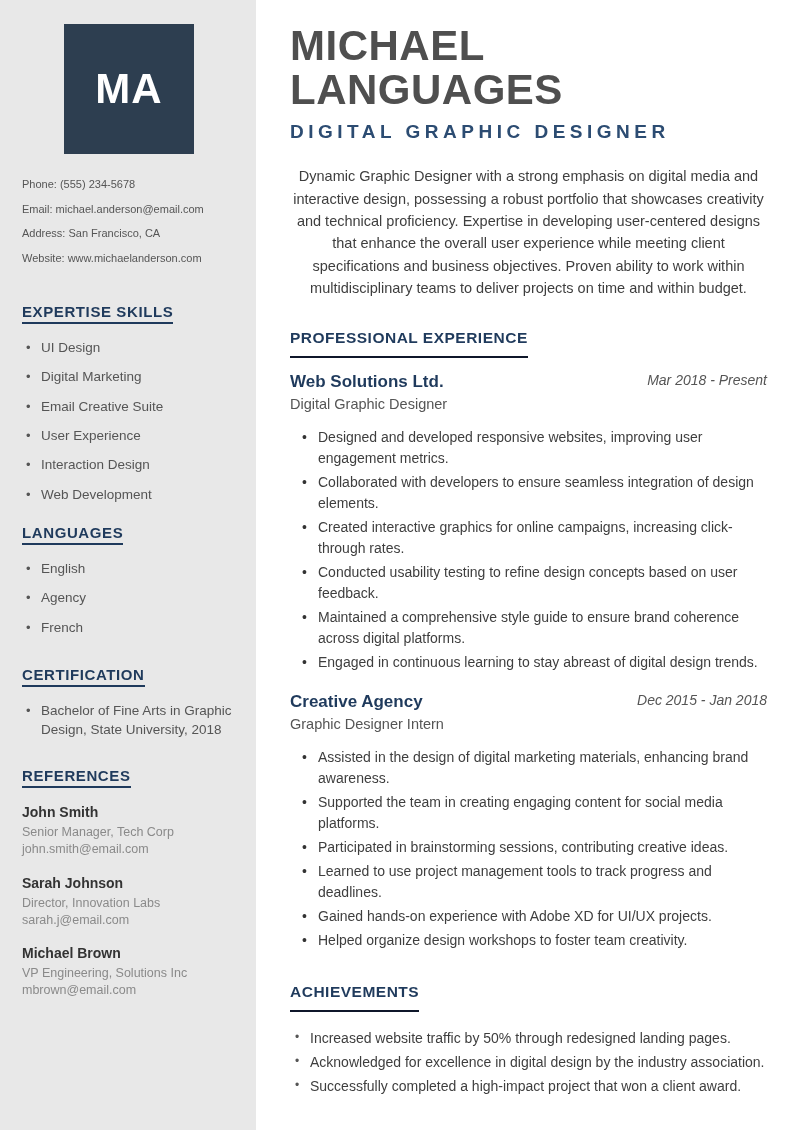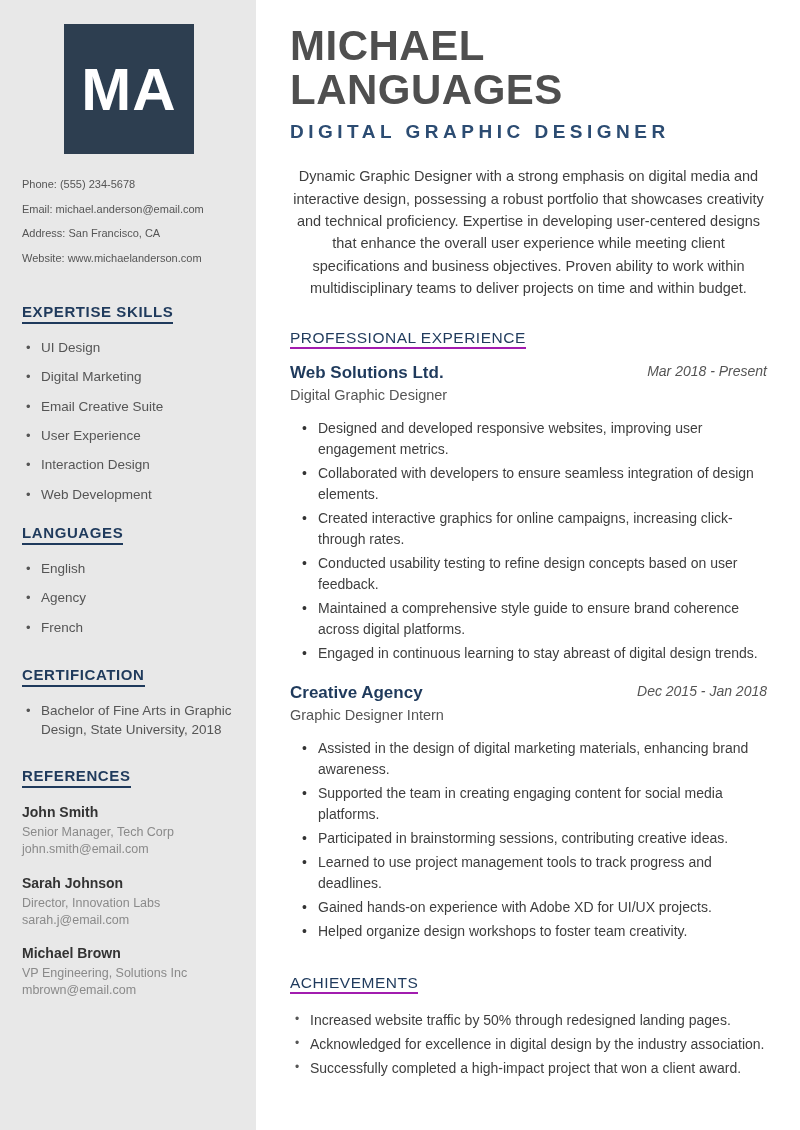--- a/index.html
+++ b/index.html
@@ -25,7 +25,7 @@
     display: flex; align-items: center; justify-content: center;
   }
   .avatar span {
-    color: #ffffff; font-size: 60px; font-weight: bold; letter-spacing: 1px;
+    color: #ffffff; font-size: 42px; font-weight: bold; letter-spacing: 1px;
   }
   .contact { margin-top: 24px; }
   .contact p {

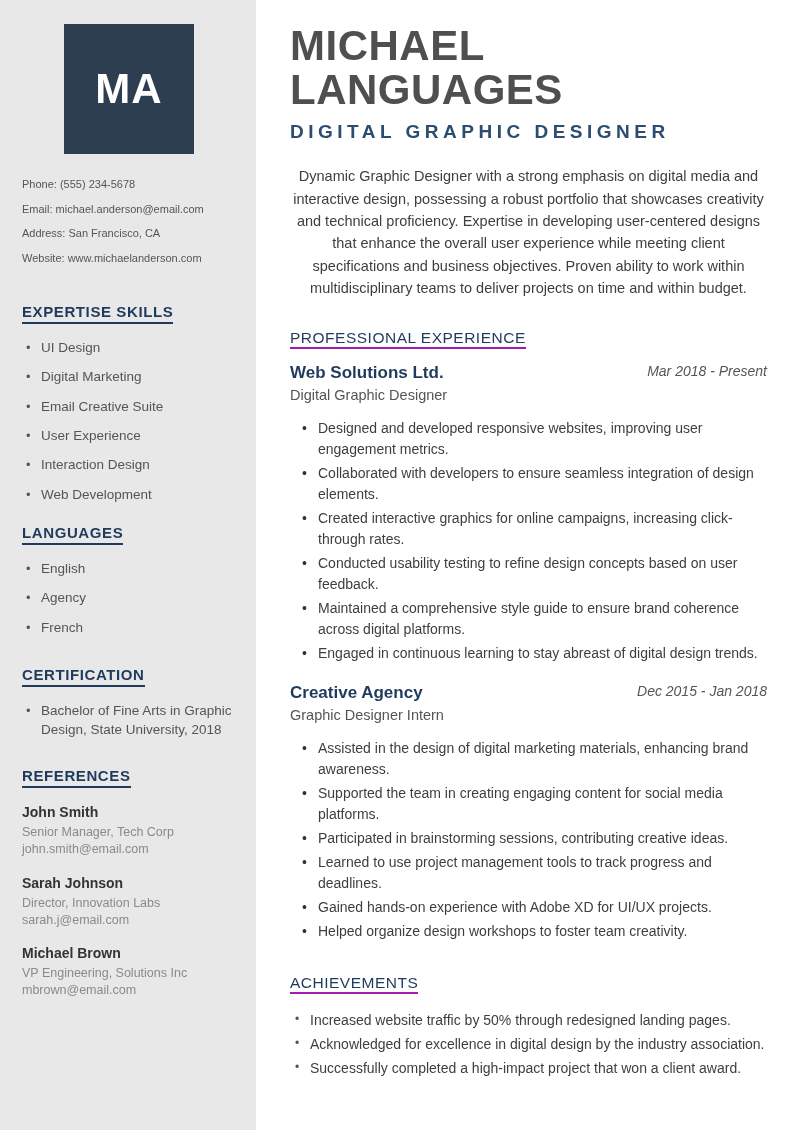--- a/index.html
+++ b/index.html
@@ -78,10 +78,10 @@
   .main-heading { margin-top: 21px; }
   .main-heading span {
     display: inline-block;
-    font-size: 15.5px; font-weight: normal; color: #1f3a5c;
+    font-size: 15.5px; font-weight: bold; color: #1f3a5c;
     letter-spacing: 0.5px;
-    border-bottom: 2px solid #a21caf;
-    padding-bottom: 0;
+    border-bottom: 2px solid #0f172a;
+    padding-bottom: 9px;
   }
   .job { margin-top: 14px; }
   .job-head { display: flex; justify-content: space-between; align-items: flex-start; }

